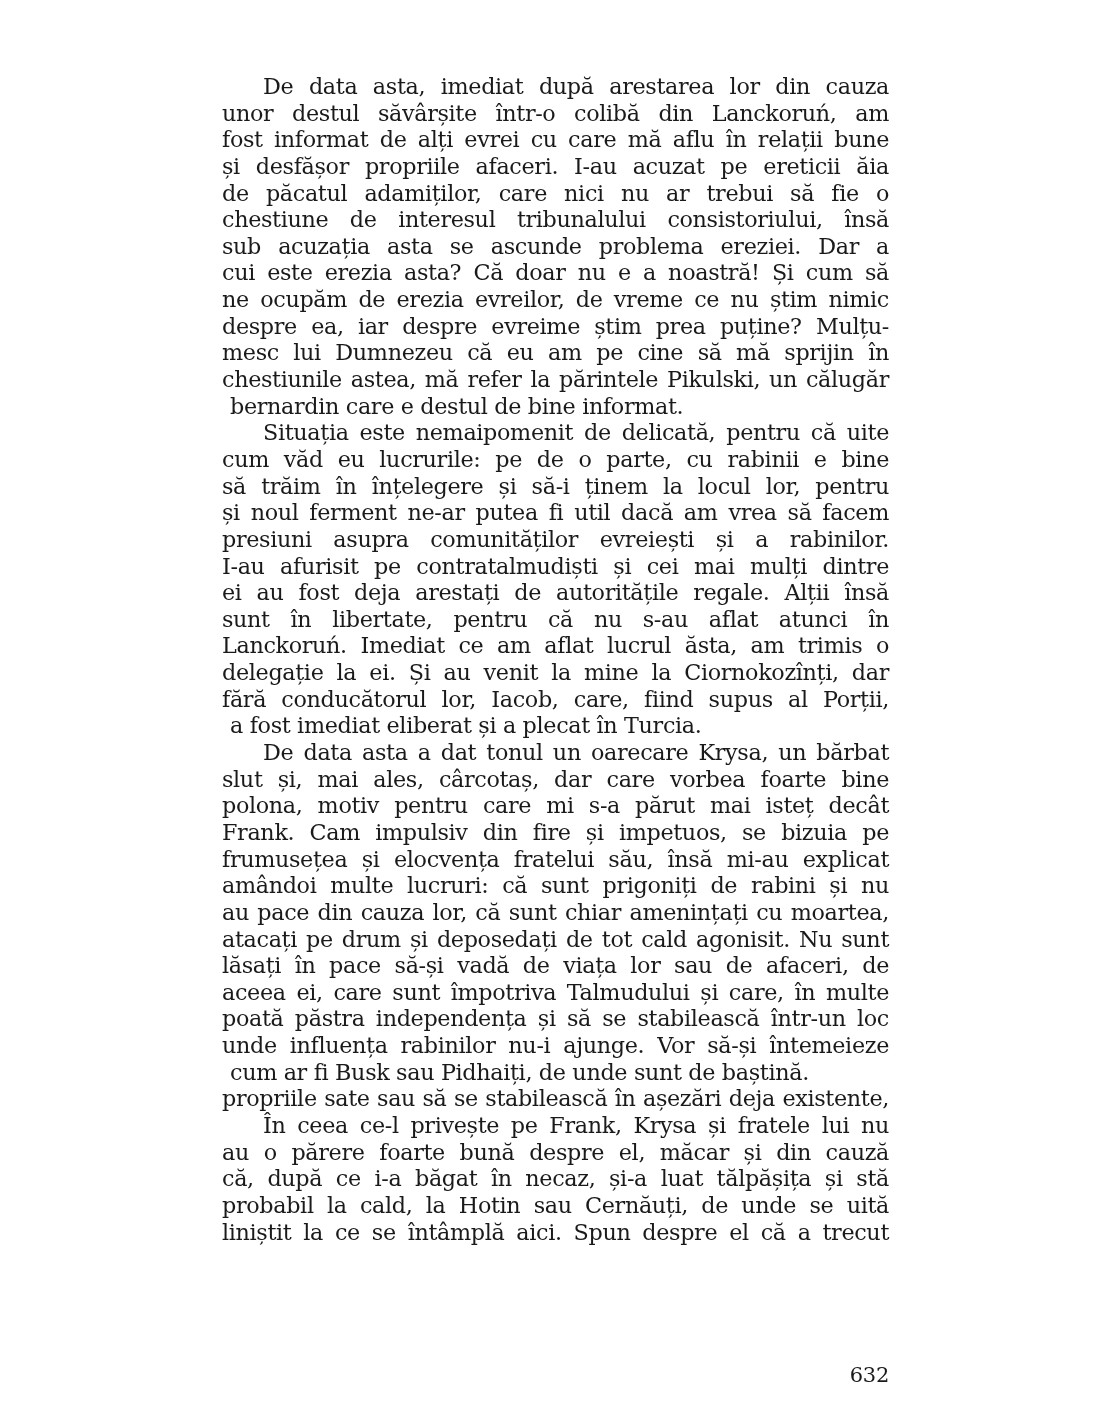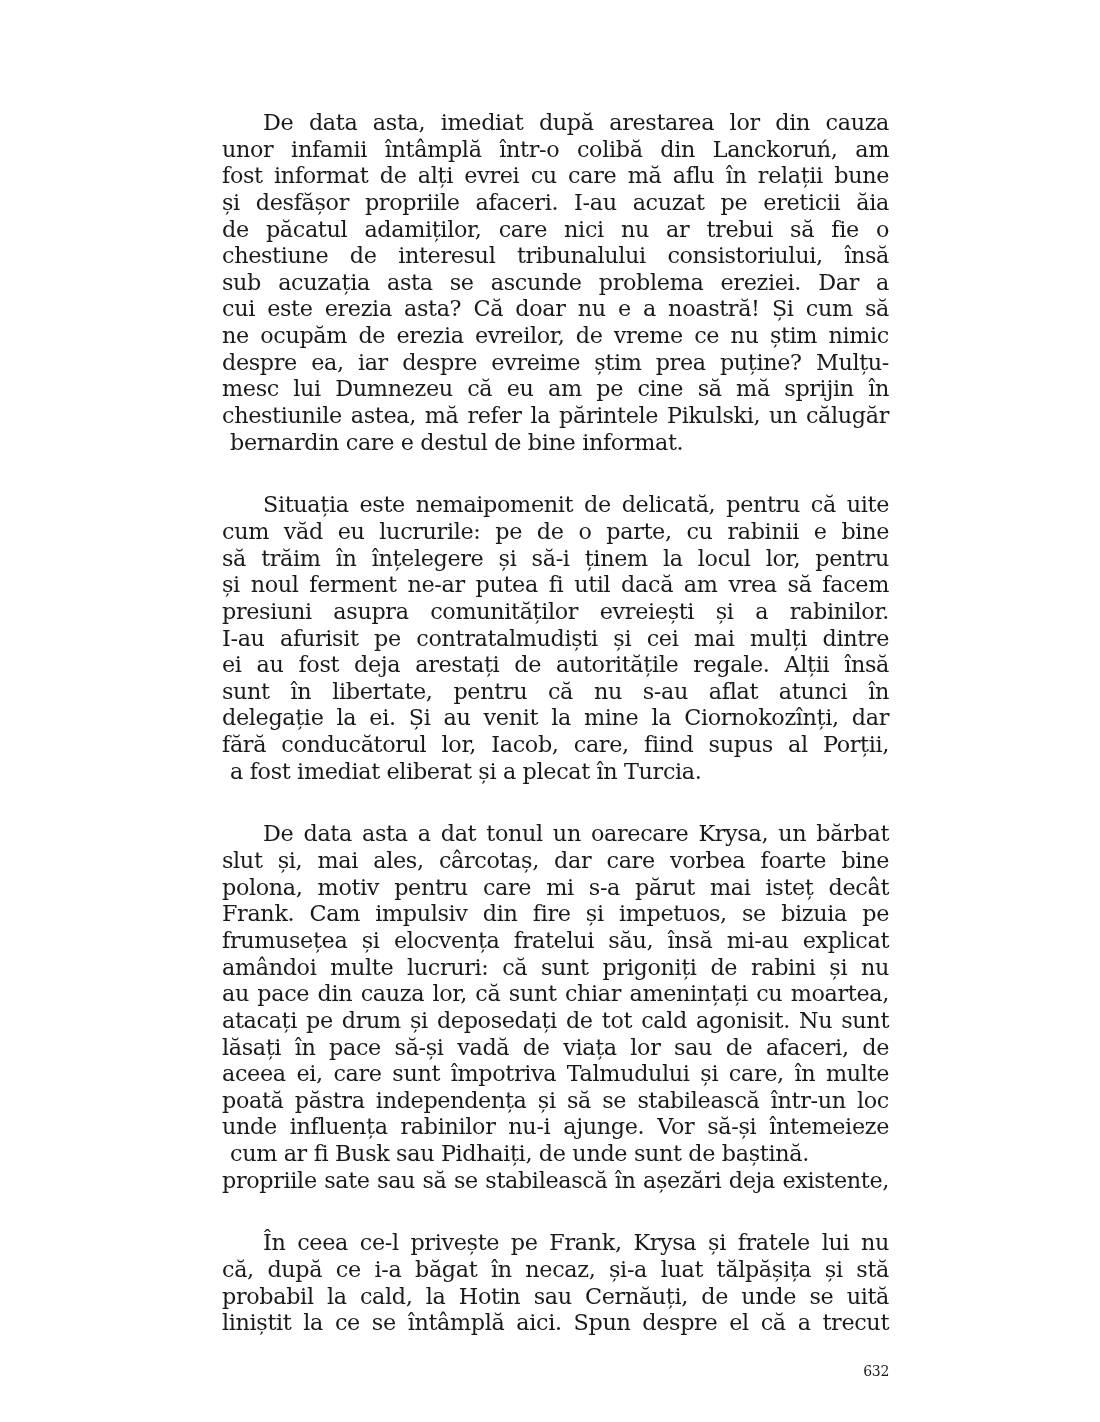--- a/index.html
+++ b/index.html
@@ -22,7 +22,7 @@
       text-align-last: justify;
       overflow: visible;
     }
-    .line.indent { padding-left: 41px; margin-top: 36px; }
+    .line.indent { padding-left: 41px; }
     .line.last { text-align-last: left; margin-left: 8px; }
     .page-number {
       position: absolute;

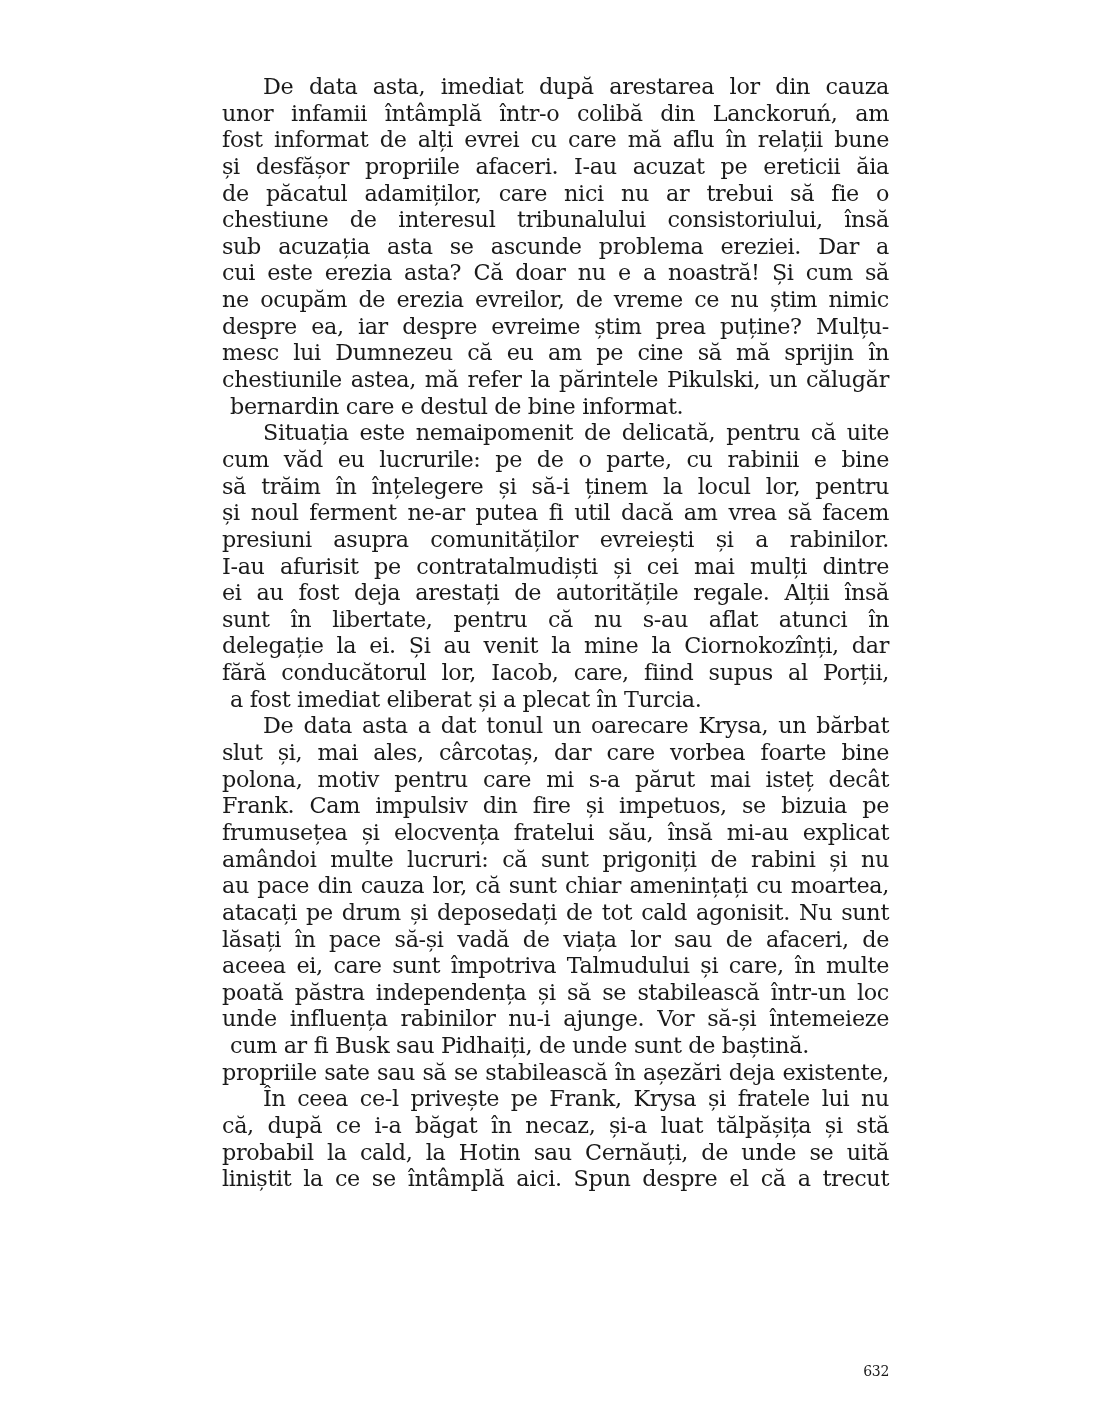--- a/index.html
+++ b/index.html
@@ -43,7 +43,7 @@
 
   <div class="paragraph">
     <div class="line indent">De data asta, imediat după arestarea lor din cauza</div>
-    <div class="line">unor infamii întâmplă într-o colibă din Lanckoruń, am</div>
+    <div class="line">unor destul săvârșite într-o colibă din Lanckoruń, am</div>
     <div class="line">fost informat de alți evrei cu care mă aflu în relații bune</div>
     <div class="line">și desfășor propriile afaceri. I-au acuzat pe ereticii ăia</div>
     <div class="line">de păcatul adamiților, care nici nu ar trebui să fie o</div>

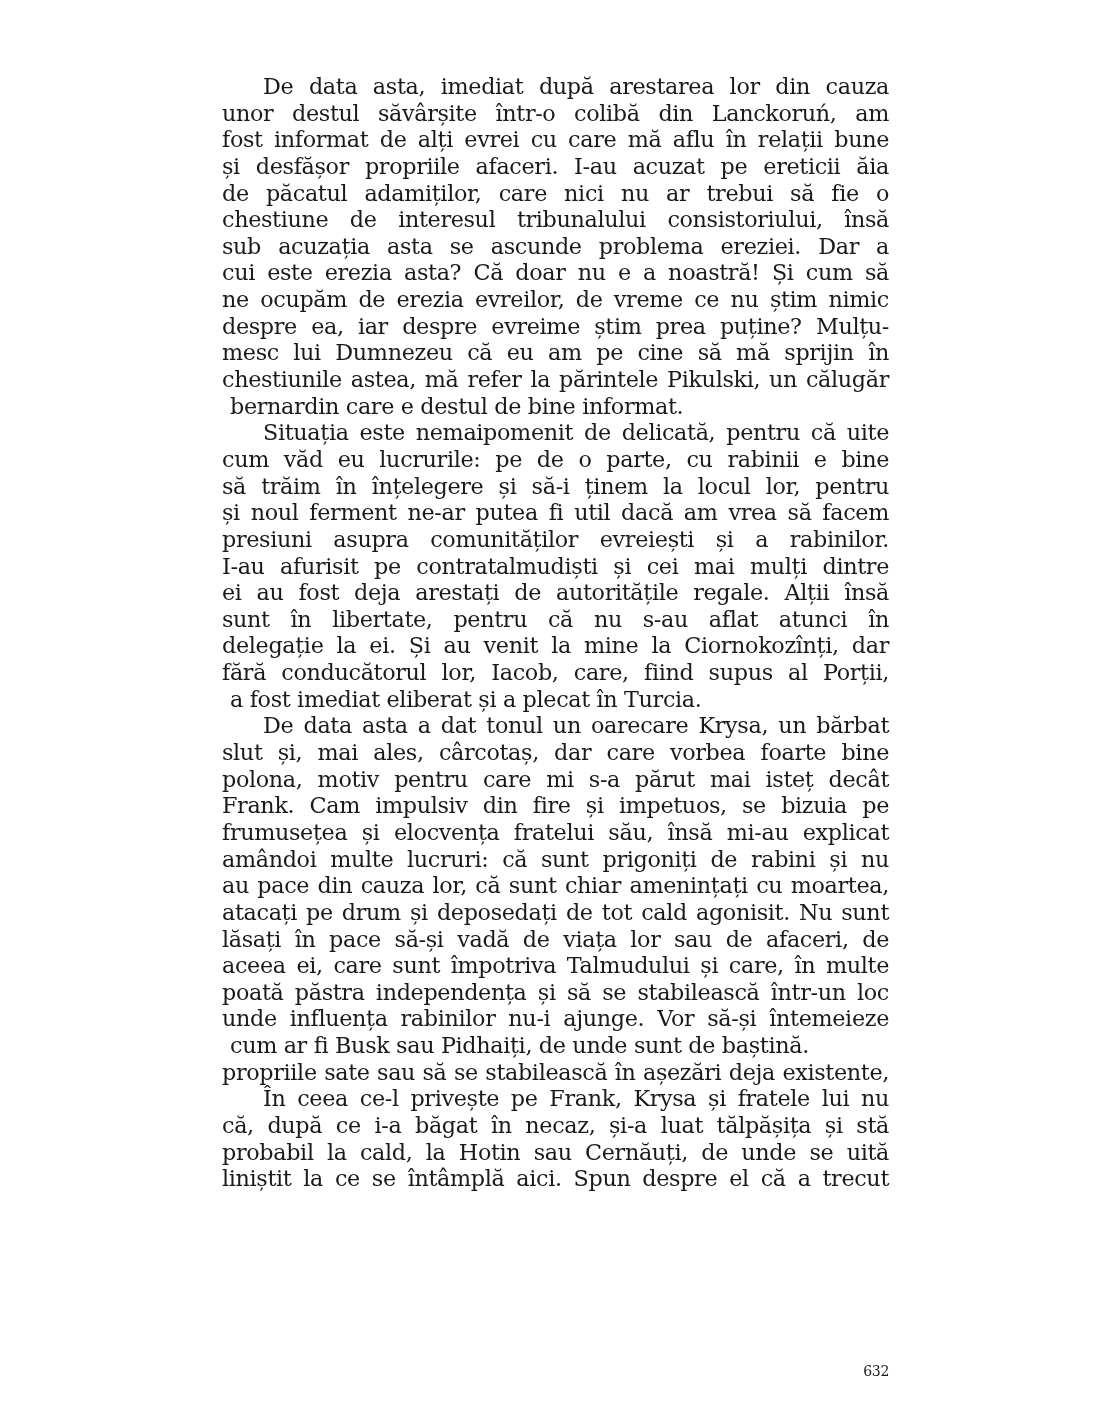--- a/index.html
+++ b/index.html
@@ -66,6 +66,7 @@
     <div class="line">I-au afurisit pe contratalmudiști și cei mai mulți dintre</div>
     <div class="line">ei au fost deja arestați de autoritățile regale. Alții însă</div>
     <div class="line">sunt în libertate, pentru că nu s-au aflat atunci în</div>
+    <div class="line">Lanckoruń. Imediat ce am aflat lucrul ăsta, am trimis o</div>
     <div class="line">delegație la ei. Și au venit la mine la Ciornokozînți, dar</div>
     <div class="line">fără conducătorul lor, Iacob, care, fiind supus al Porții,</div>
     <div class="line last">a fost imediat eliberat și a plecat în Turcia.</div>

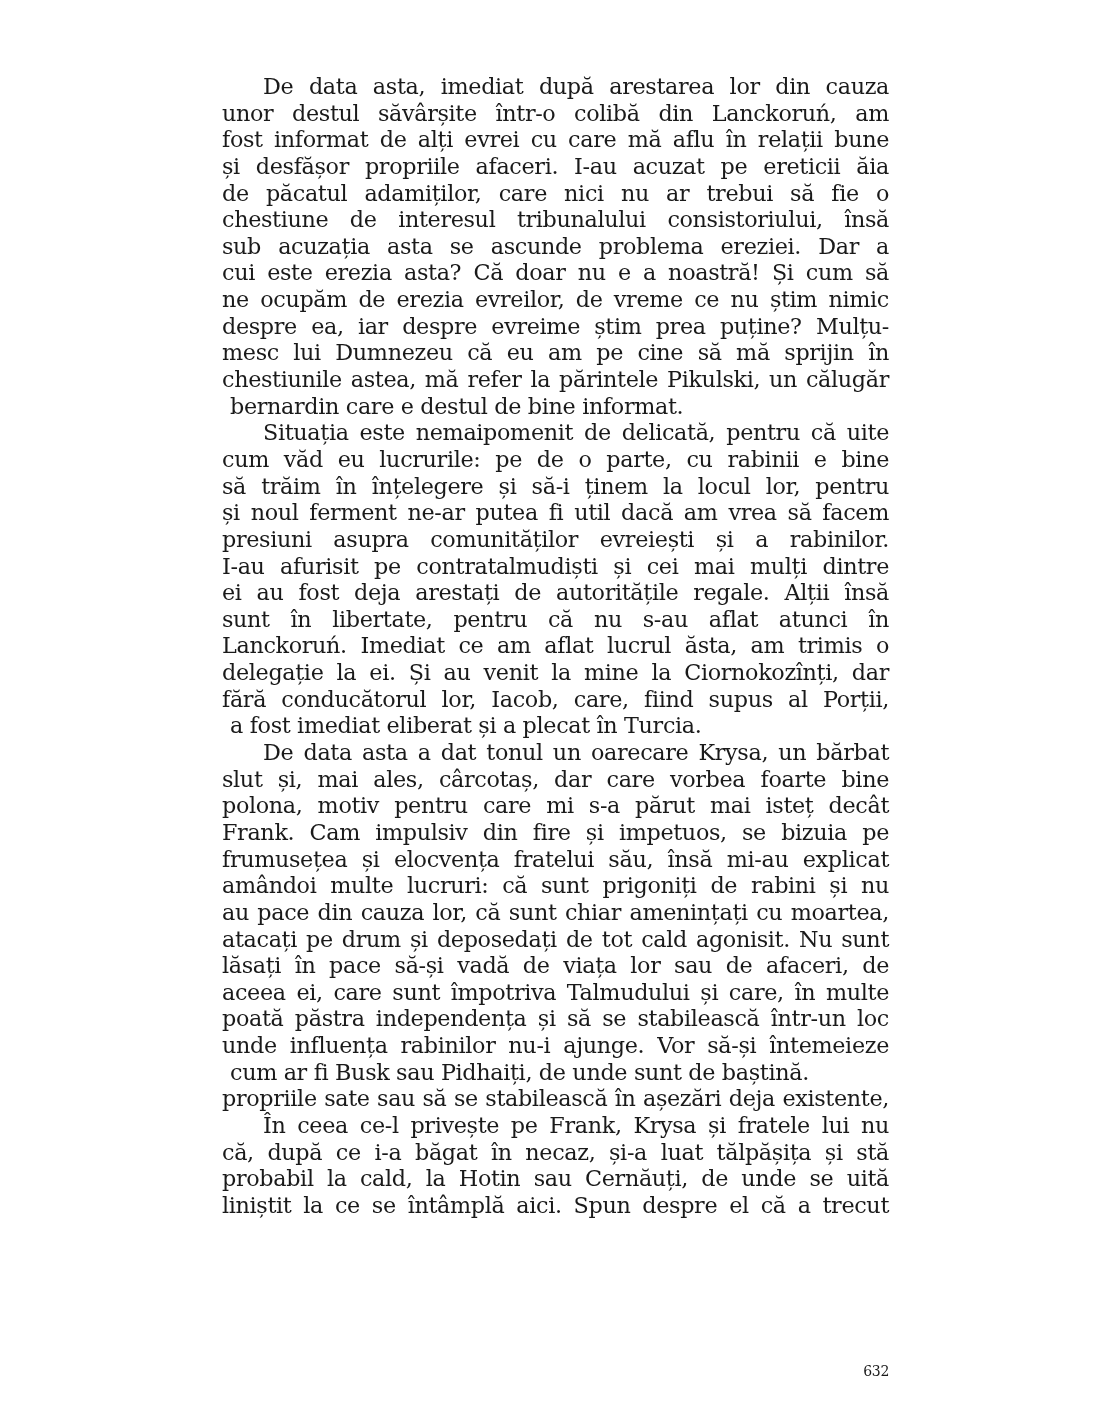--- a/index.html
+++ b/index.html
@@ -91,6 +91,7 @@
 
   <div class="paragraph">
     <div class="line indent">În ceea ce-l privește pe Frank, Krysa și fratele lui nu</div>
+    <div class="line">au o părere foarte bună despre el, măcar și din cauză</div>
     <div class="line">că, după ce i-a băgat în necaz, și-a luat tălpășița și stă</div>
     <div class="line">probabil la cald, la Hotin sau Cernăuți, de unde se uită</div>
     <div class="line">liniștit la ce se întâmplă aici. Spun despre el că a trecut</div>

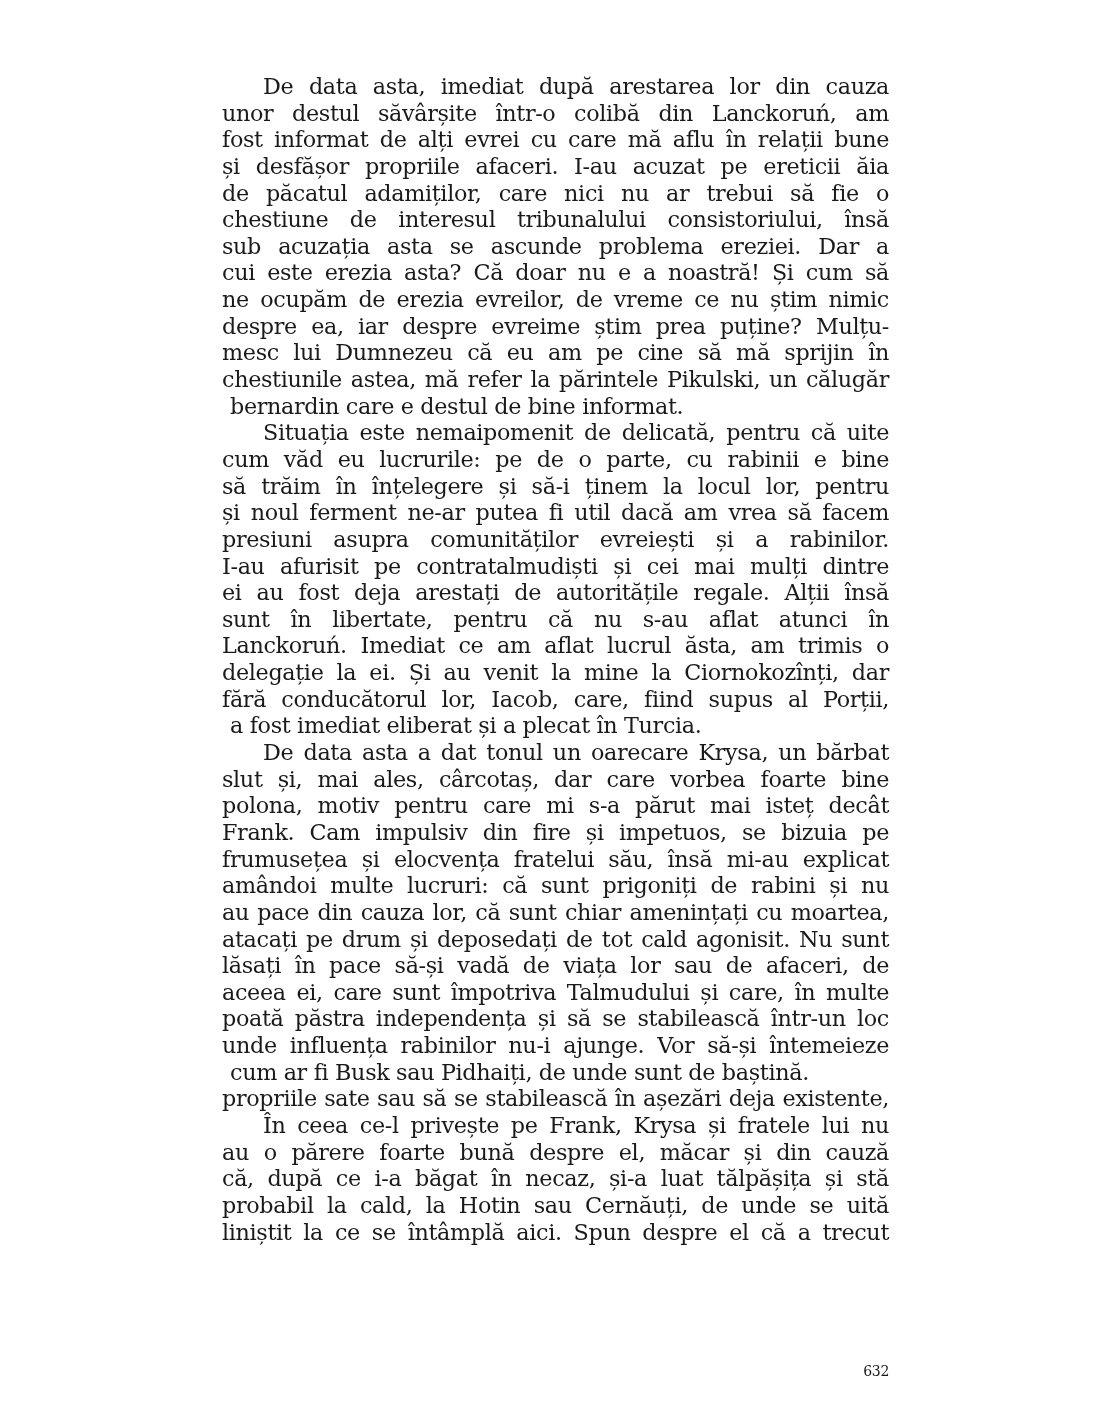--- a/index.html
+++ b/index.html
@@ -31,7 +31,7 @@
       width: 69px;
       text-align: right;
       font-family: "DejaVu Serif", "Liberation Serif", serif;
-      font-size: 14px;
+      font-size: 21px;
       color: #1a1a1a;
       letter-spacing: -0.3px;
     }

